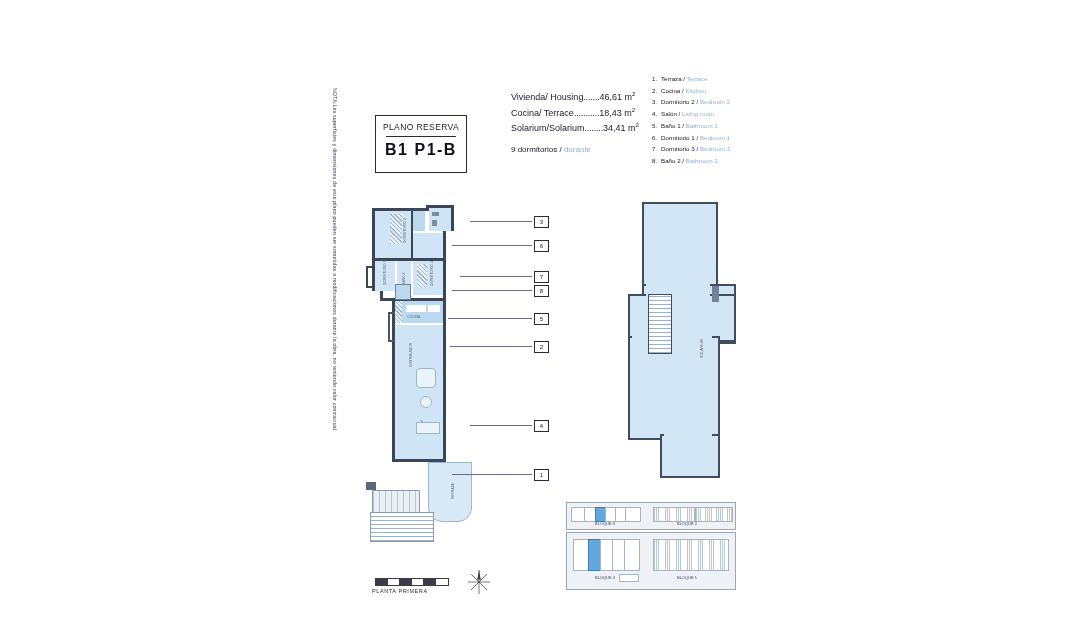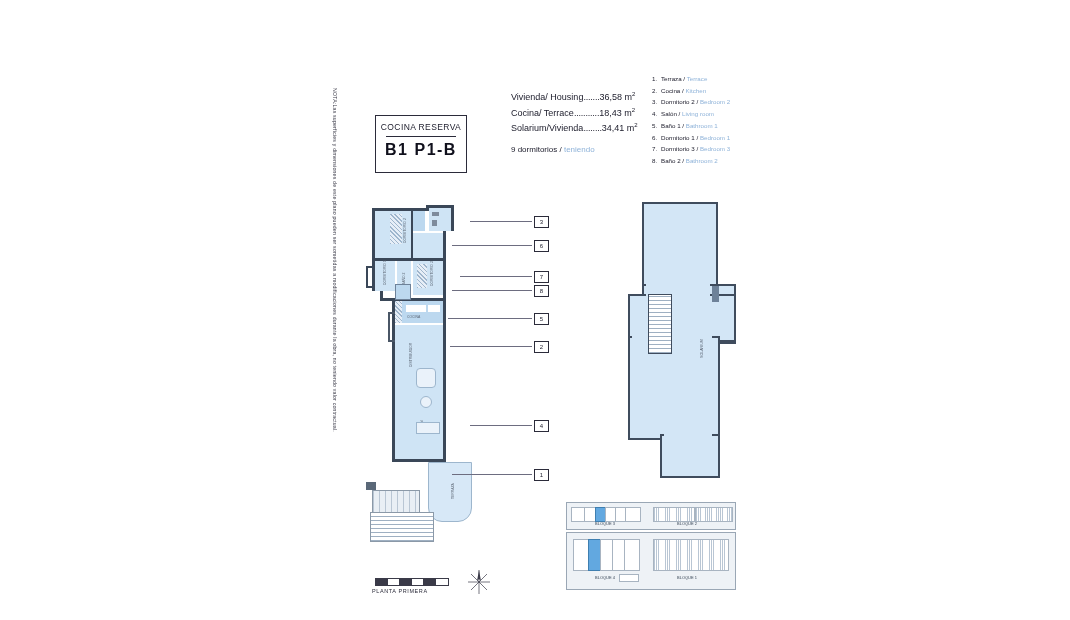--- a/index.html
+++ b/index.html
@@ -178,7 +178,7 @@
 
 <div class="abs" id="areas">
   <div class="row">
-    <span>Vivienda/ Housing</span><span class="dots">.......</span><span>36,58 m</span><span class="sup">2</span>
+    <span>Vivienda/ Housing</span><span class="dots">.......</span><span>46,61 m</span><span class="sup">2</span>
   </div>
   <div class="row">
     <span>Cocina/ Terrace</span><span class="dots">...........</span><span>18,43 m</span><span class="sup">2</span>

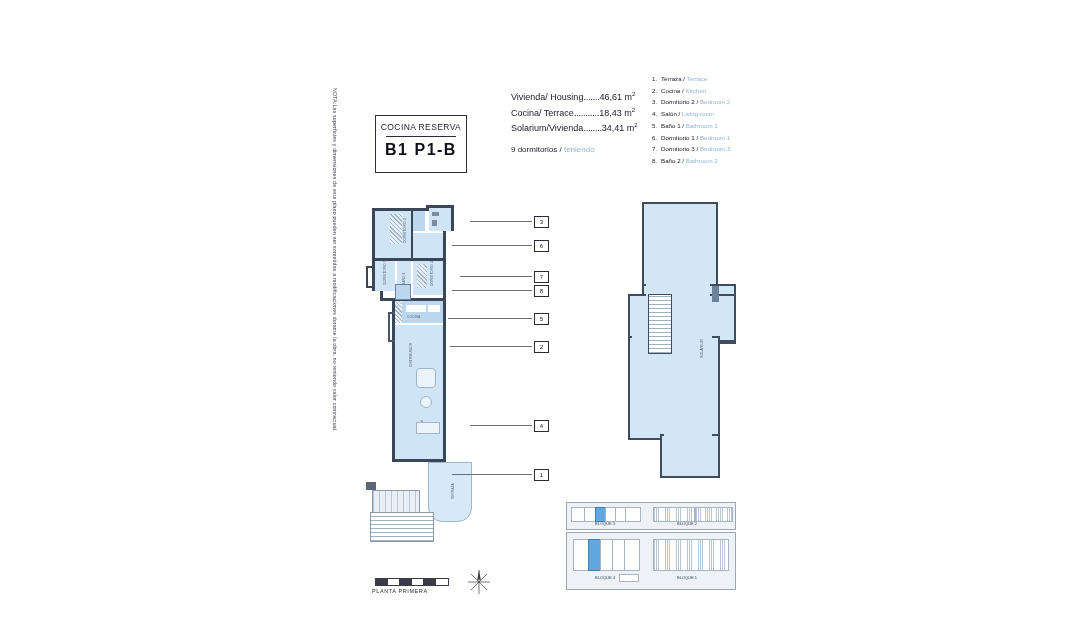--- a/index.html
+++ b/index.html
@@ -171,7 +171,7 @@
 </div>
 
 <div class="abs" id="plan-box">
-  <div class="pb-title">COCINA RESERVA</div>
+  <div class="pb-title">PLANO RESERVA</div>
   <div class="pb-line"></div>
   <div class="pb-code">B1 P1-B</div>
 </div>

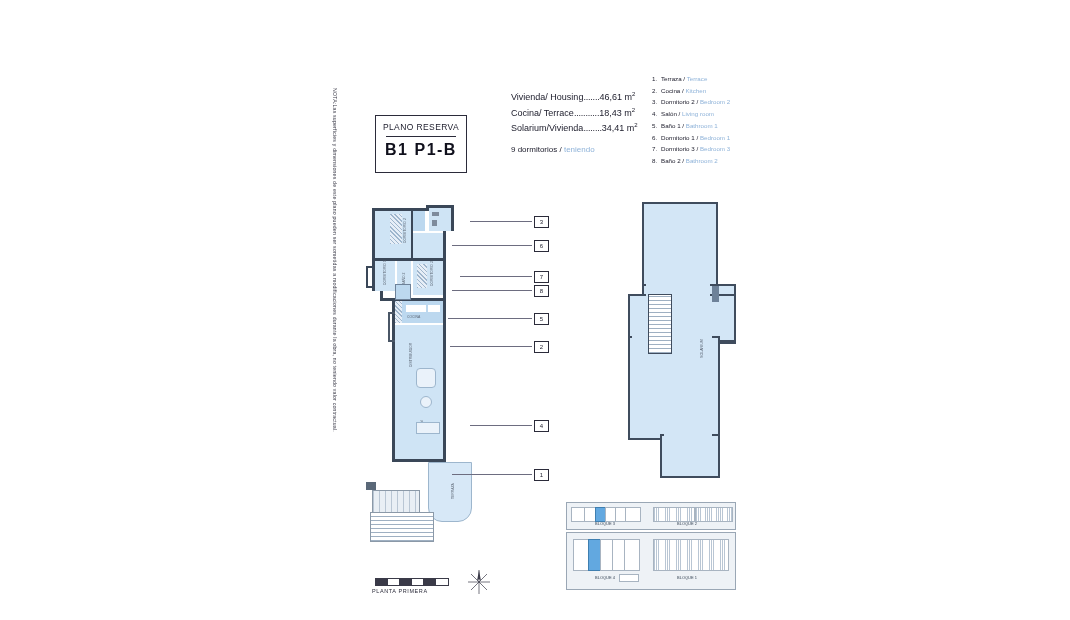--- a/index.html
+++ b/index.html
@@ -184,7 +184,7 @@
     <span>Cocina/ Terrace</span><span class="dots">...........</span><span>18,43 m</span><span class="sup">2</span>
   </div>
   <div class="row">
-    <span>Solarium/Vivienda</span><span class="dots">........</span><span>34,41 m</span><span class="sup">2</span>
+    <span>Solarium/Solarium</span><span class="dots">........</span><span>34,41 m</span><span class="sup">2</span>
   </div>
   <div class="beds">
     <span>9 dormitorios /</span>

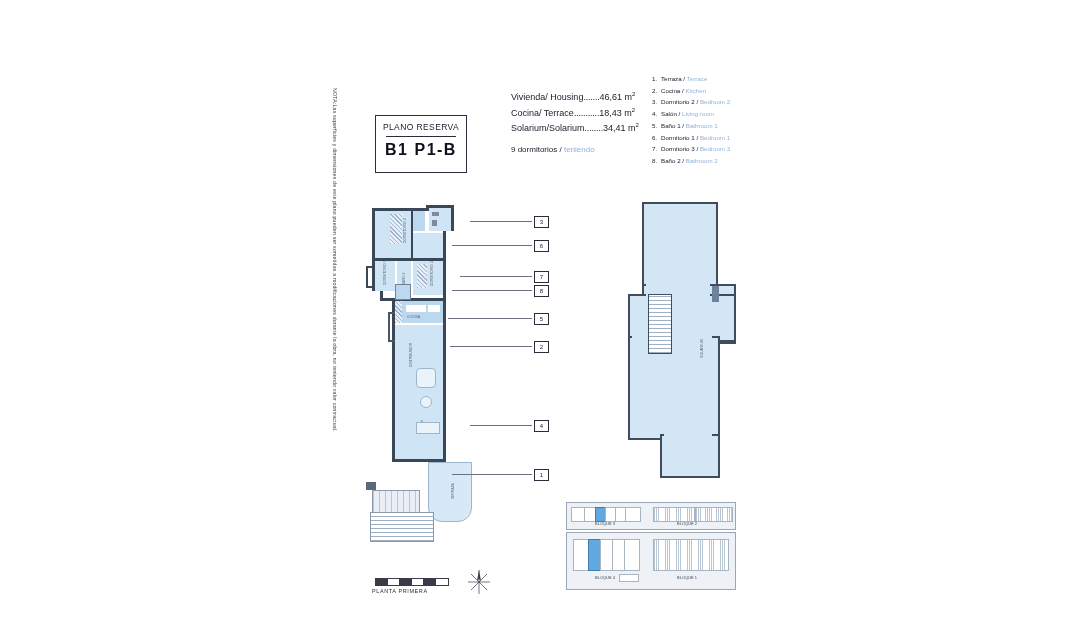--- a/index.html
+++ b/index.html
@@ -188,7 +188,7 @@
   </div>
   <div class="beds">
     <span>9 dormitorios /</span>
-    <span class="en">teniendo</span>
+    <span class="en">durante</span>
   </div>
 </div>
 

